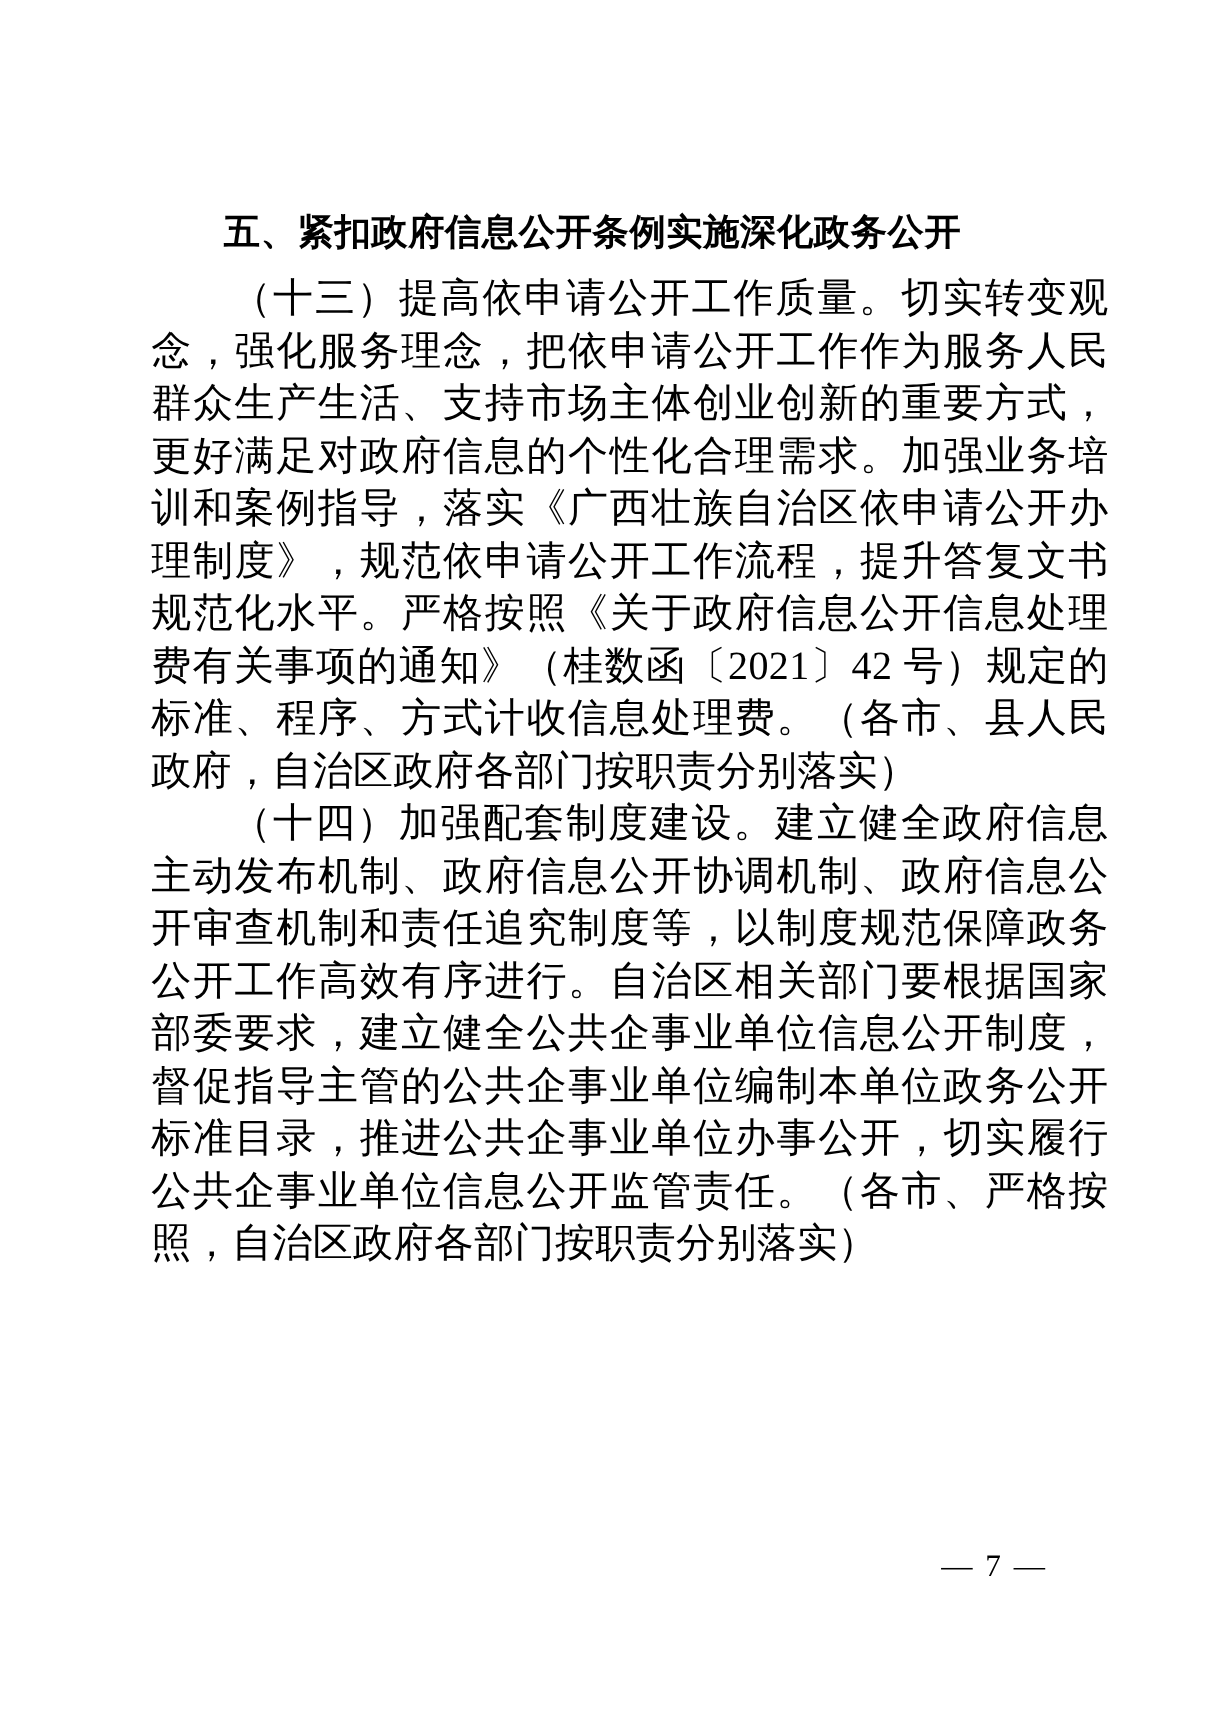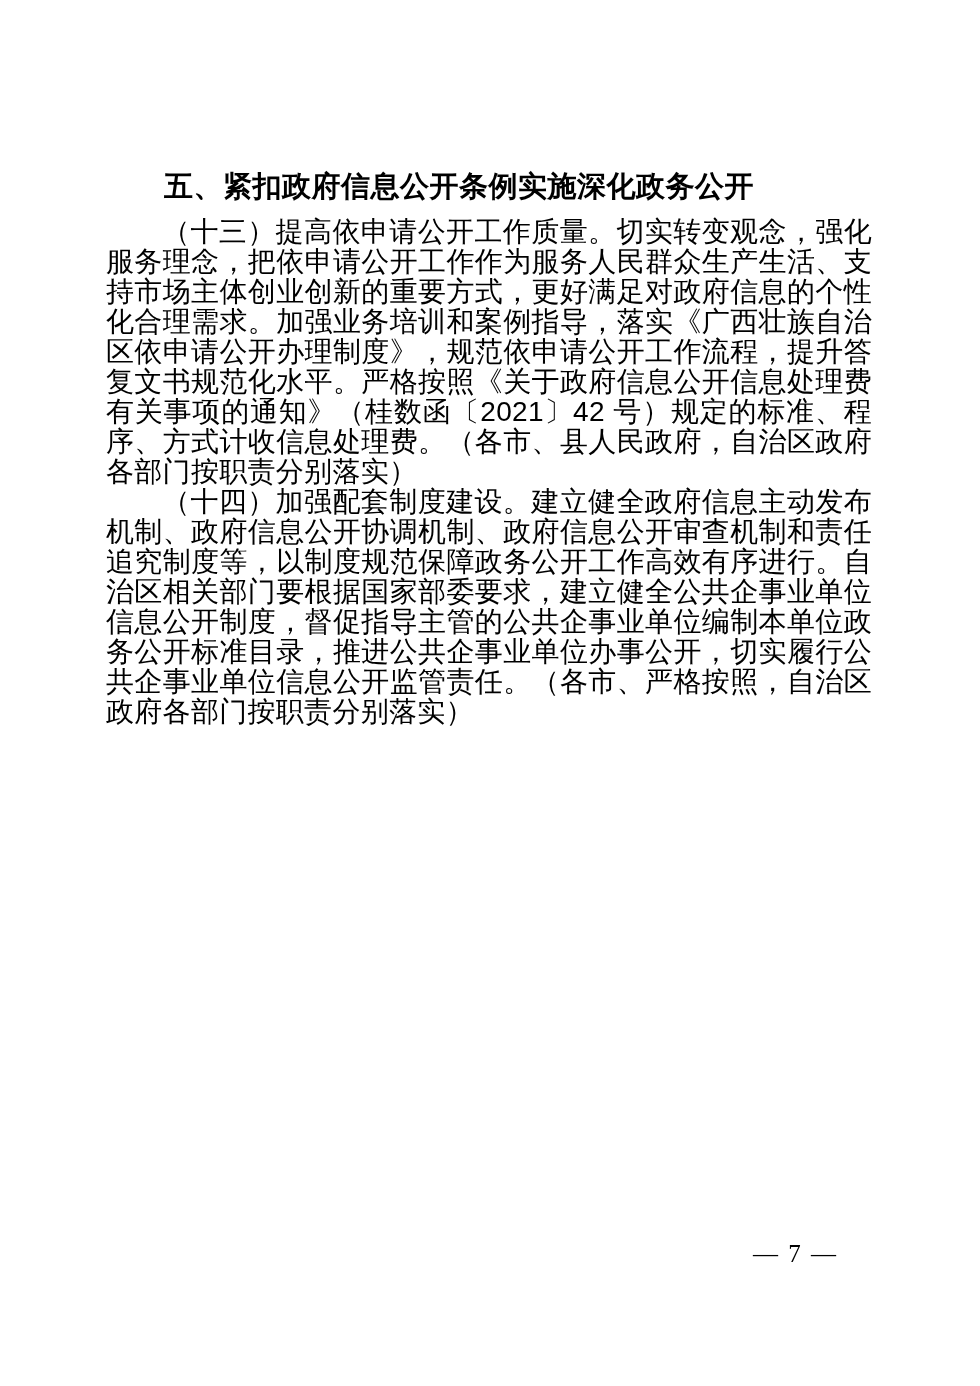--- a/index.html
+++ b/index.html
@@ -17,7 +17,7 @@
   }
   .content {
     position: absolute;
-    left: 106px;
+    left: 121px;
     top: 163px;
     width: 766px;
   }

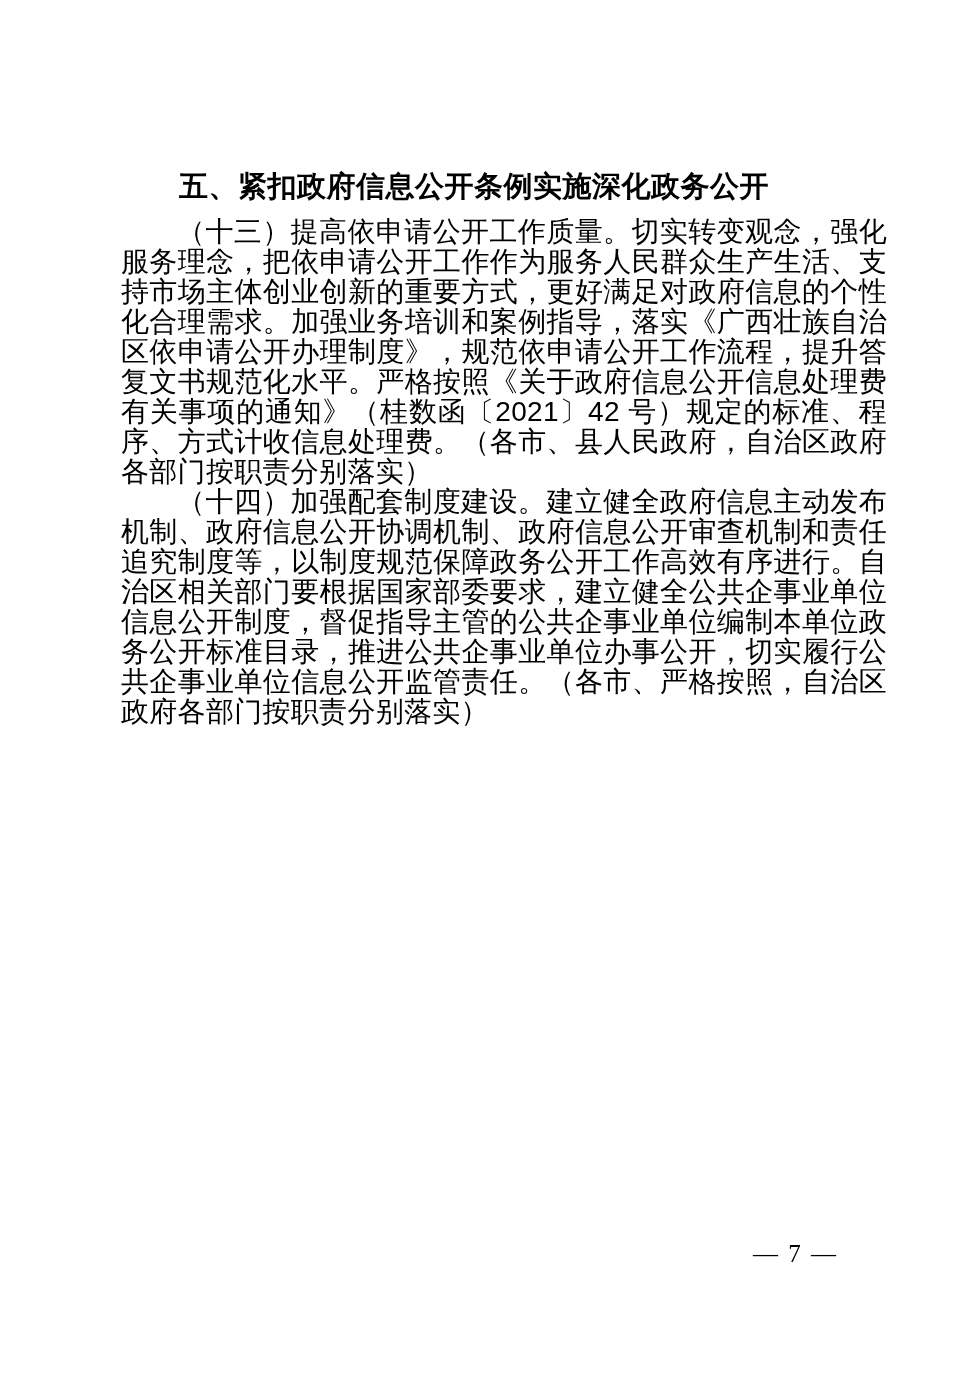--- a/index.html
+++ b/index.html
@@ -32,9 +32,9 @@
     white-space: nowrap;
   }
   .para {
-    font-family: Liberation Sans, sans-serif;
-    font-size: 28px;
-    line-height: 30px;
+    font-family: Liberation Serif, serif;
+    font-size: 32px;
+    line-height: 42px;
     text-indent: 2em;
     text-align: justify;
     text-justify: inter-character;

